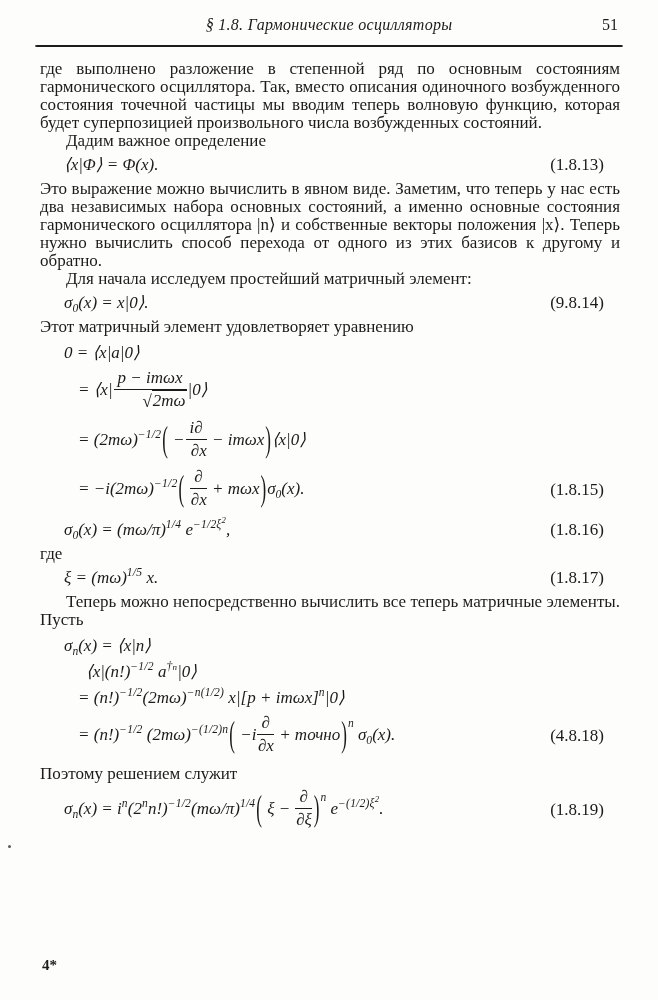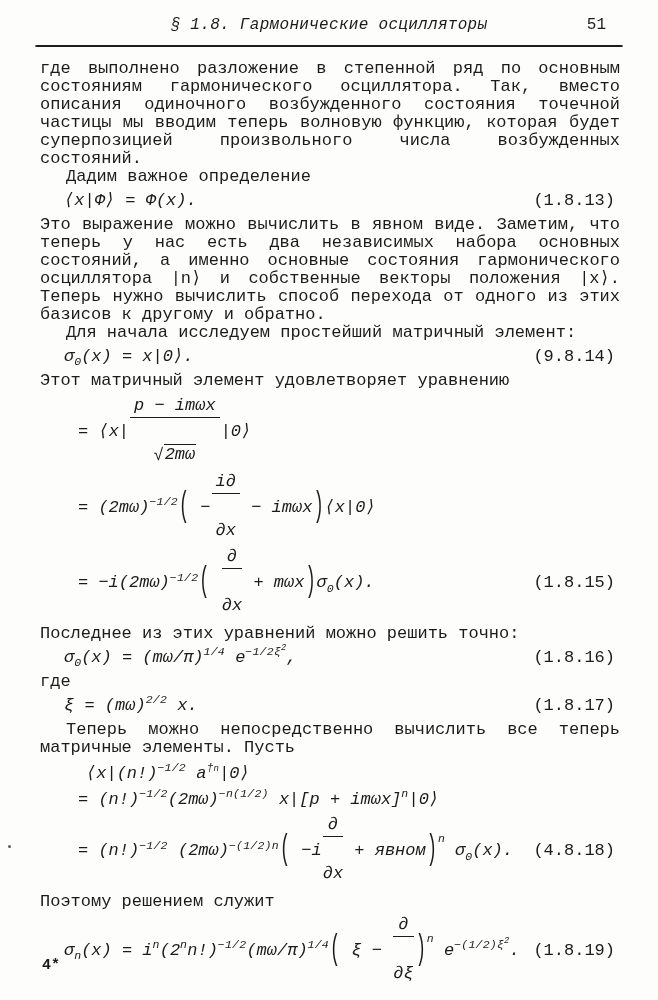--- a/index.html
+++ b/index.html
@@ -8,7 +8,7 @@
     width:658px;height:1000px;
     background:#fdfdfb;
     color:#1c1b1a;
-    font-family:Liberation Mono, monospace;
+    font-family:Liberation Serif, serif;
     font-size:17px;
     overflow:hidden;
   }

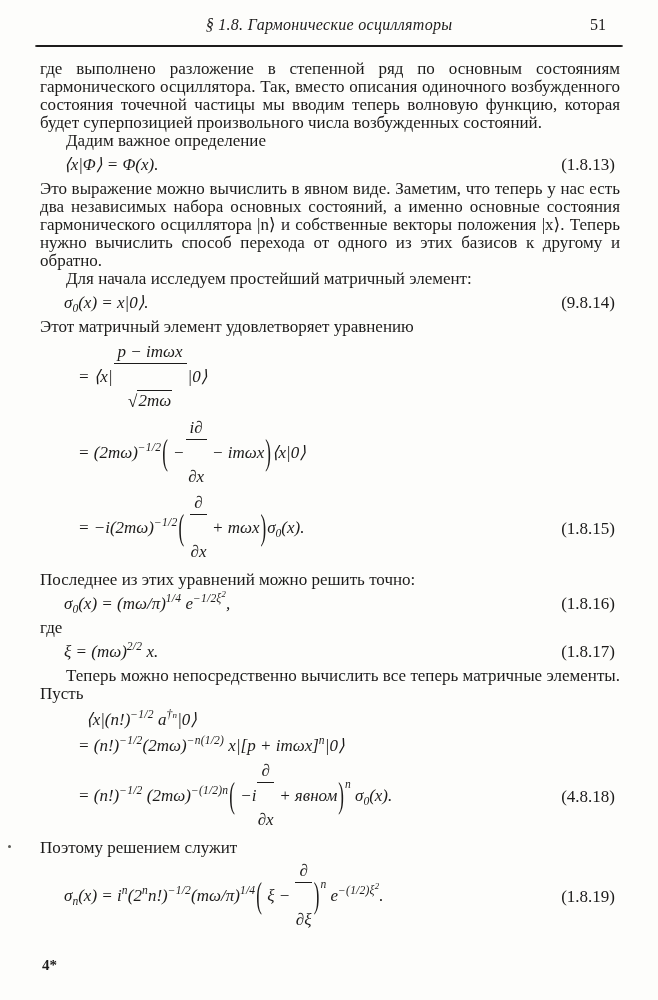--- a/index.html
+++ b/index.html
@@ -15,7 +15,7 @@
   
   .pagehead{position:relative;padding-top:16px;height:22px;}
   .head-title{display:block;text-align:center;font-style:italic;font-size:16px;letter-spacing:.3px;}
-  .head-num{position:absolute;right:52px;top:16px;font-size:16px;}
+  .head-num{position:absolute;right:40px;top:16px;font-size:16px;}
   .rule{margin:7px 35px 0 35px;border-bottom:2px solid #1d1c1b;border-radius:2px/1px;}
   
   main{padding:13px 38px 0 40px;}

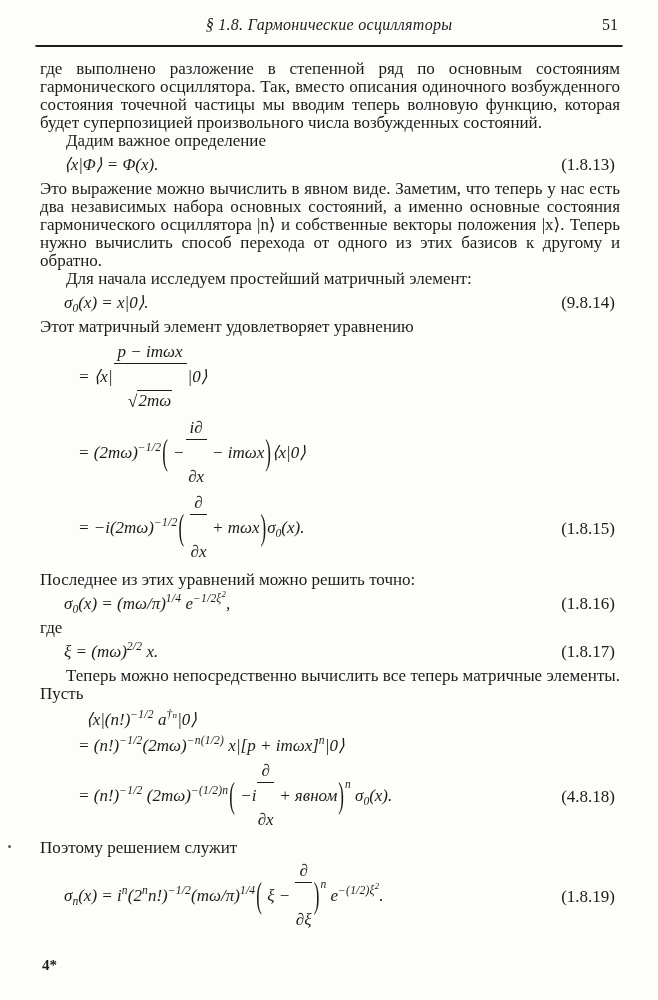--- a/index.html
+++ b/index.html
@@ -25,7 +25,7 @@
   .eqrow,.eqline{position:relative;display:block;margin:4px 0;line-height:22px;}
   .eqblock{margin:6px 0;}
   .math{font-style:italic;}
-  .eqnum{position:absolute;right:5px;top:50%;transform:translateY(-50%);font-style:normal;}
+  .eqnum{position:absolute;right:16px;top:50%;transform:translateY(-50%);font-style:normal;}
   .ind-a{padding-left:24px;}
   .ind-b{padding-left:38px;}
   .ind-c{padding-left:46px;}

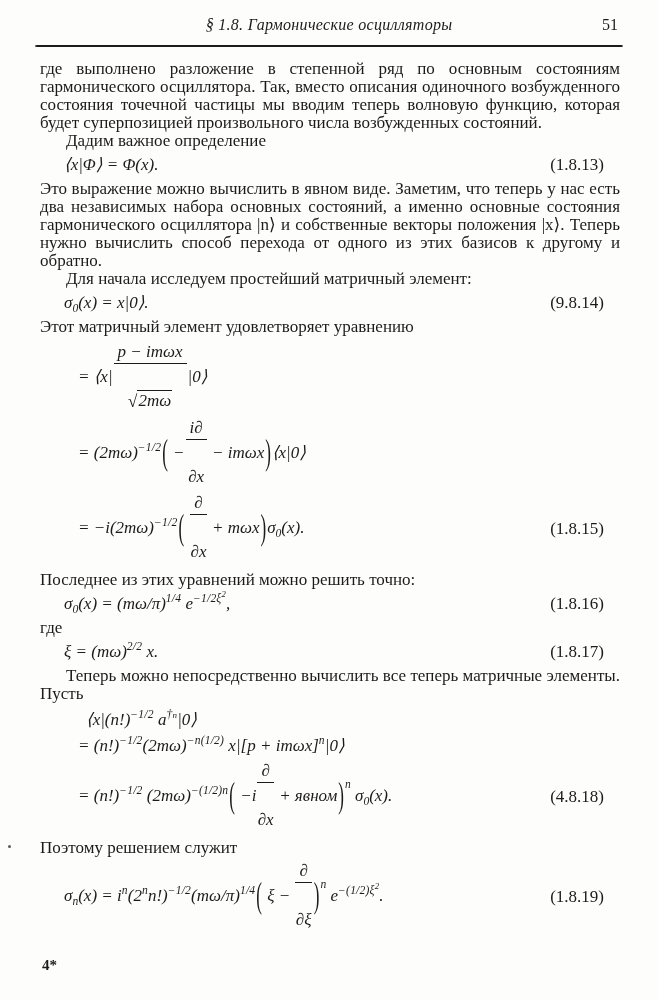--- a/index.html
+++ b/index.html
@@ -76,6 +76,7 @@
     <p>Этот матричный элемент удовлетворяет уравнению</p>
 
     <div class="eqblock">
+      <div class="eqline math ind-a"><span>0 = ⟨x|a|0⟩</span></div>
       <div class="eqline math ind-b"><span>= ⟨x|</span><span class="frac"><span class="fnum">p − imωx</span><span class="fden"><span class="sqsign">√</span><span class="rad">2mω</span></span></span><span>|0⟩</span></div>
       <div class="eqline math ind-b">
         <span>= (2mω)</span><sup class="xp">−1/2</sup><span class="bigp">(</span>

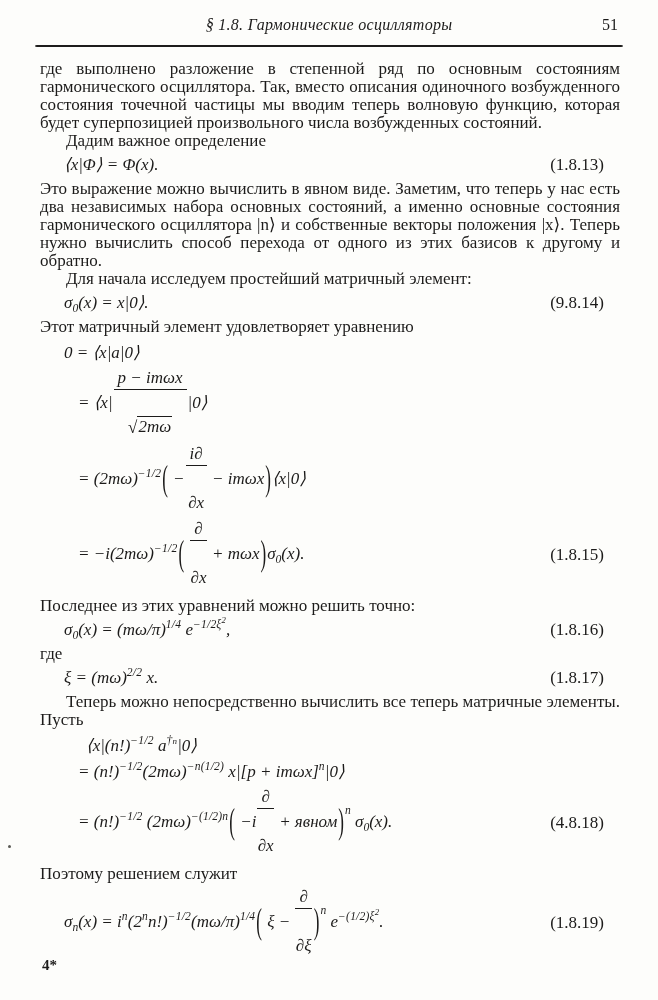--- a/index.html
+++ b/index.html
@@ -32,7 +32,7 @@
   sup.xp{font-size:68%;line-height:0;letter-spacing:.2px;margin-top:17px;}
   sup.xp2{font-size:75%;line-height:0;}
   sub.sb{font-size:68%;line-height:0;}
-  .frac{display:inline-block;vertical-align:middle;text-align:center;line-height:1.05;margin:2px 1px;transform:translateY(-2px);}
+  .frac{display:inline-block;vertical-align:middle;text-align:right;line-height:1.05;margin:2px 1px;transform:translateY(-2px);}
   .fnum{display:block;padding:1px 4px 2px;border-bottom:1.3px solid currentColor;}
   .fden{display:block;padding-top:2px;margin-top:26px;}
   .sqsign{display:inline-block;transform:translateY(1px);}

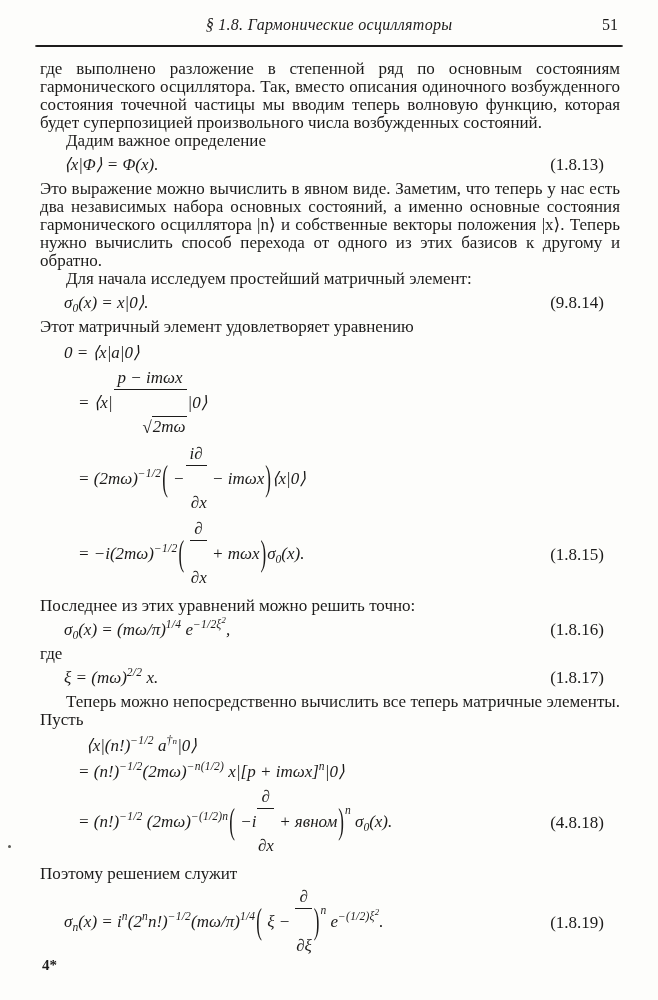--- a/index.html
+++ b/index.html
@@ -34,7 +34,7 @@
   sub.sb{font-size:68%;line-height:0;}
   .frac{display:inline-block;vertical-align:middle;text-align:right;line-height:1.05;margin:2px 1px;transform:translateY(-2px);}
   .fnum{display:block;padding:1px 4px 2px;border-bottom:1.3px solid currentColor;}
-  .fden{display:block;padding-top:2px;margin-top:26px;}
+  .fden{display:block;padding-top:2px;}
   .sqsign{display:inline-block;transform:translateY(1px);}
   .rad{border-top:1.3px solid currentColor;padding:0 1px;}
   .bigp{display:inline-block;font-style:normal;transform:scaleY(2.05);transform-origin:55% 52%;vertical-align:middle;padding:0 1px;}

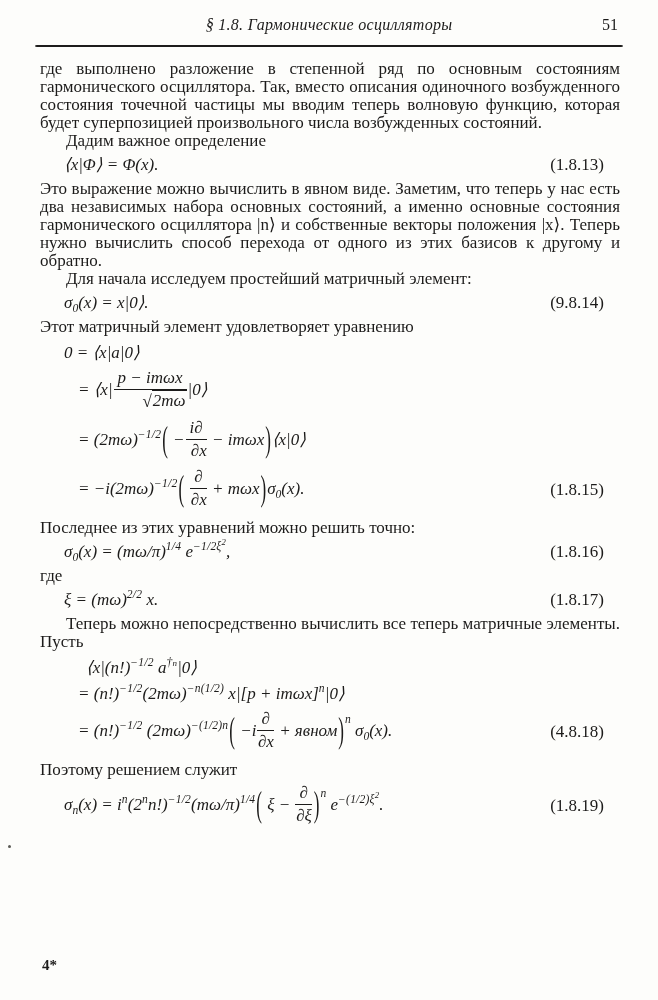--- a/index.html
+++ b/index.html
@@ -91,7 +91,6 @@
       </div>
     </div>
 
-    <p>Последнее из этих уравнений можно решить точно:</p>
 
     <div class="eqrow math ind-a">
       <span><span>σ</span><sub class="sb">0</sub><span>(x) = (mω/π)</span><sup class="xp">1/4</sup>

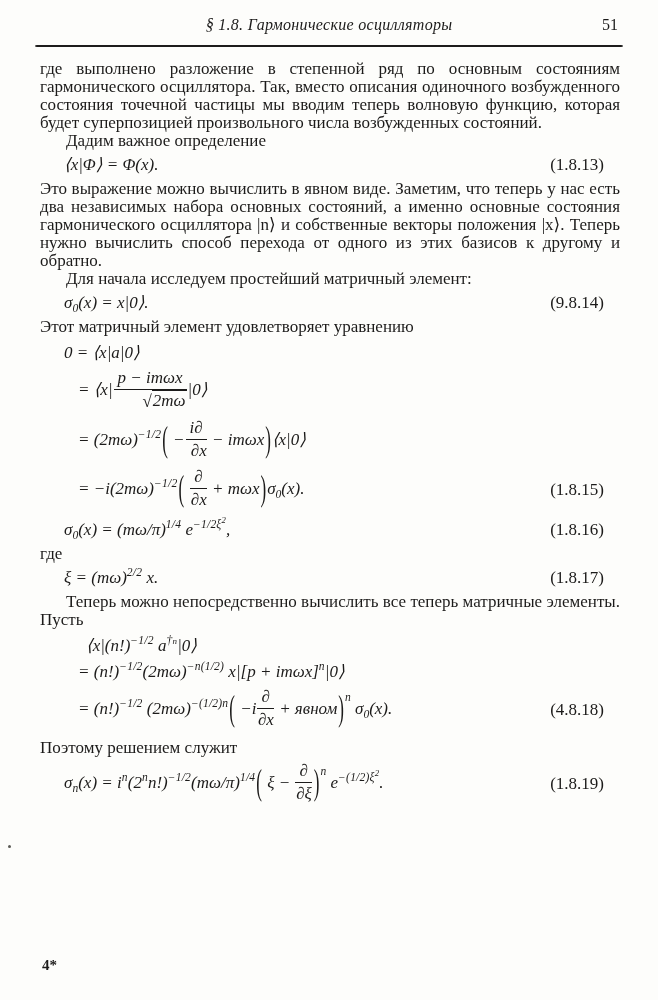--- a/index.html
+++ b/index.html
@@ -101,7 +101,7 @@
     <p>где</p>
 
     <div class="eqrow math ind-a">
-      <span><span>ξ = (mω)</span><sup class="xp">2/2</sup>
+      <span><span>ξ = (mω)</span><sup class="xp">1/5</sup>
       <span>x.</span></span>
       <span class="eqnum">(1.8.17)</span>
     </div>

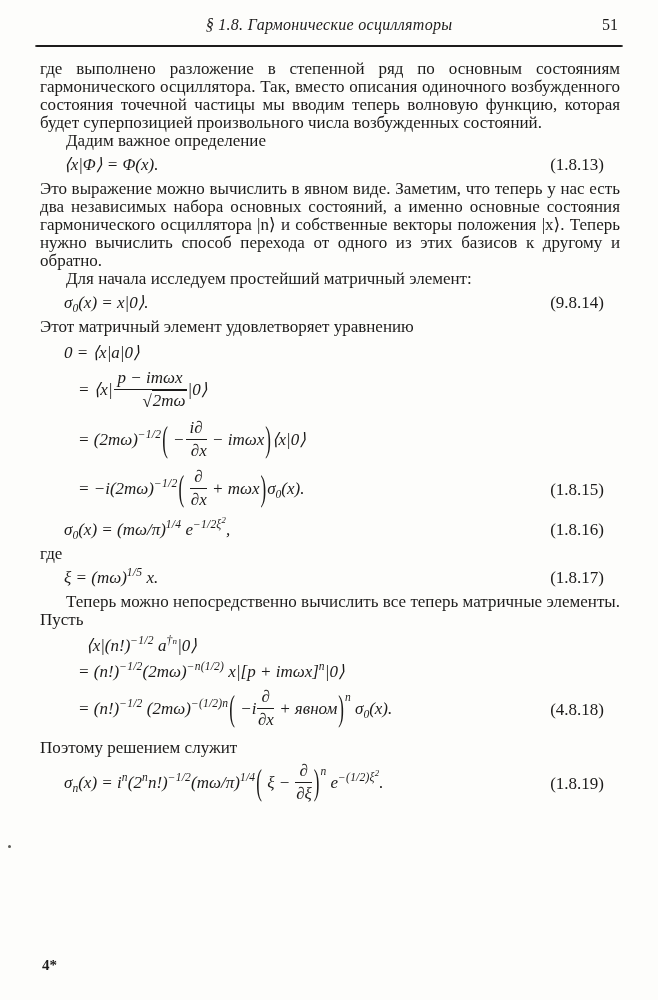--- a/index.html
+++ b/index.html
@@ -109,6 +109,7 @@
     <p class="indent">Теперь можно непосредственно вычислить все теперь матричные элементы. Пусть</p>
 
     <div class="eqblock">
+      <div class="eqline math ind-a"><span>σ</span><sub class="sb">n</sub><span>(x) = ⟨x|n⟩</span></div>
       <div class="eqline math ind-c"><span>⟨x|(n!)</span><sup class="xp">−1/2</sup>
         <span>a</span><sup class="xp"><span>†</span><span class="dsub">n</span></sup><span>|0⟩</span></div>
       <div class="eqline math ind-b"><span>= (n!)</span><sup class="xp">−1/2</sup><span>(2mω)</span><sup class="xp">−n(1/2)</sup>

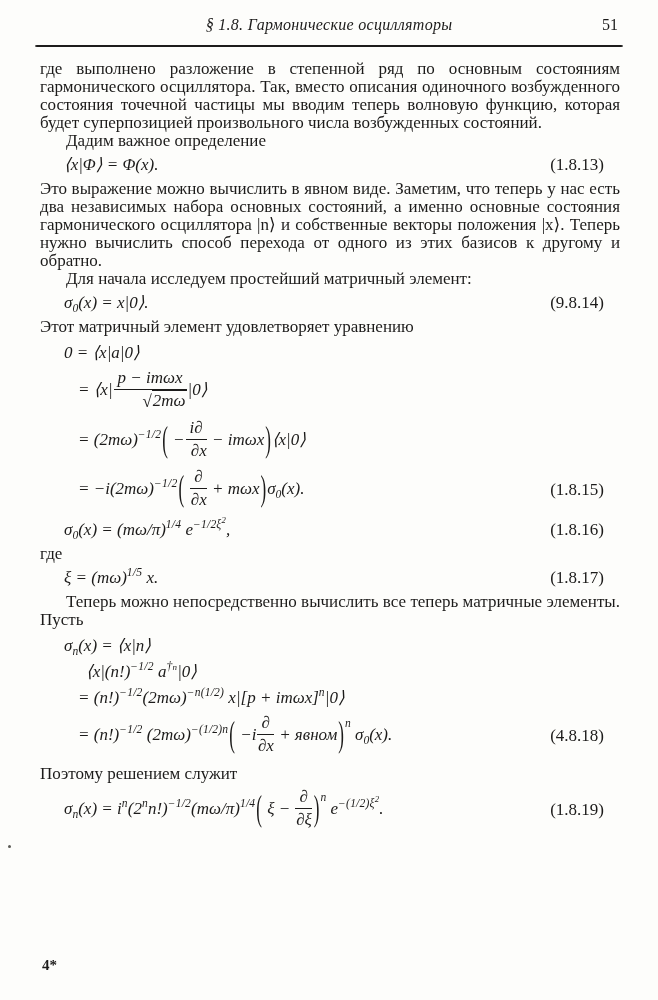--- a/index.html
+++ b/index.html
@@ -118,7 +118,7 @@
         <span>= (n!)</span><sup class="xp">−1/2</sup>
         <span>(2mω)</span><sup class="xp">−(1/2)n</sup><span class="bigp">(</span>
         <span>−i</span><span class="frac"><span class="fnum">∂</span><span class="fden">∂x</span></span>
-        <span>+ явном</span><span class="bigp">)</span><sup class="pexp">n</sup>
+        <span>+ точно</span><span class="bigp">)</span><sup class="pexp">n</sup>
         <span>σ</span><sub class="sb">0</sub><span>(x).</span>
         <span class="eqnum">(4.8.18)</span>
       </div>

